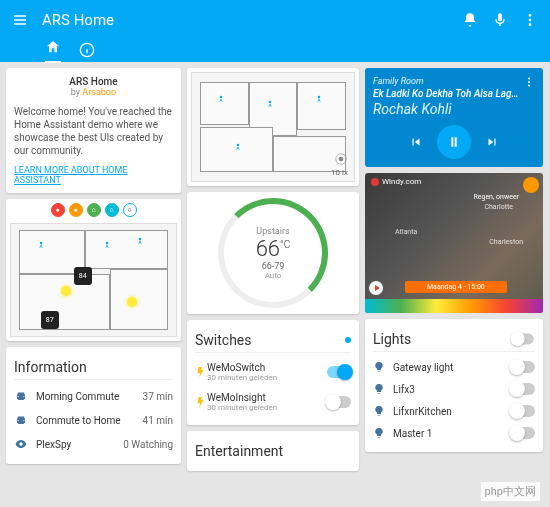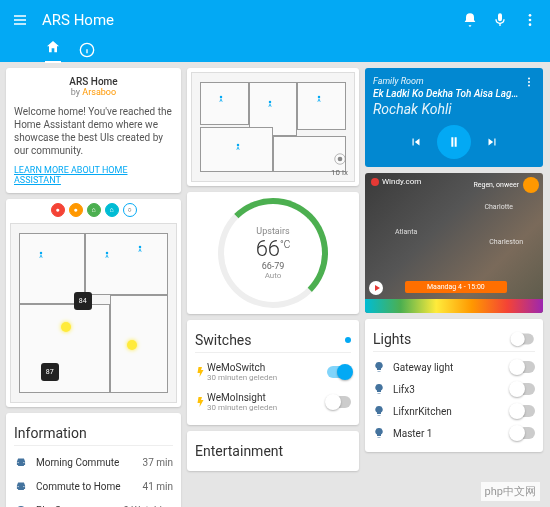--- a/index.html
+++ b/index.html
@@ -29,7 +29,7 @@
 .floorplan .bulb { position: absolute; width: 10px; height: 10px; background: #ffeb3b; border-radius: 50%; box-shadow: 0 0 4px #ffeb3b; }
 .floorplan .pers { position: absolute; width: 10px; height: 10px; fill: #03a9f4; }
 .floorplan2 { height: 110px; }
-.fp-label { position: absolute; bottom: 4px; right: 6px; font-size: 8px; color: #666; text-align:center; }
+.fp-label { position: absolute; bottom: 4px; right: 6px; font-size: 8px; color: #666; text-align:right; }
 .section-title { font-size: 14px; color: #333; padding: 4px 0; border-bottom: 1px solid #eee; margin-bottom: 4px; }
 .inforow { display: flex; align-items: center; padding: 5px 0; gap: 8px; font-size: 10px; }
 .inforow .ic { width: 14px; height: 14px; fill: #44739e; }

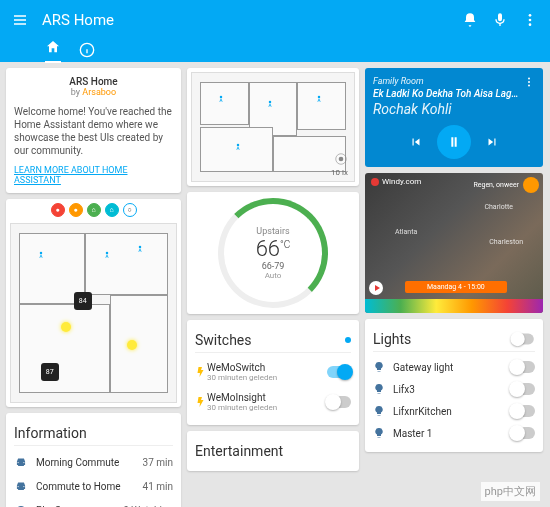--- a/index.html
+++ b/index.html
@@ -61,7 +61,7 @@
 .map { height: 140px; background: linear-gradient(135deg,#3a3a3a,#555 40%,#7a6a5a 70%,#5a5a4a); position: relative; border-radius: 3px; overflow: hidden; color: #fff; font-size: 8px; }
 .map .brand { position: absolute; top: 4px; left: 6px; display: flex; align-items: center; gap: 3px; }
 .map .brand-dot { width: 8px; height: 8px; background: #e53935; border-radius: 50%; }
-.map .leg { position: absolute; top: 8px; right: 4px; font-size: 7px; text-align: right; }
+.map .leg { position: absolute; top: 20px; right: 4px; font-size: 7px; text-align: right; }
 .map .city { position: absolute; font-size: 7px; opacity: 0.8; }
 .map .forecast { position: absolute; bottom: 20px; left: 40px; background: #ff6f00; padding: 2px 22px; font-size: 7px; border-radius: 2px; }
 .map .playbtn { position: absolute; bottom: 18px; left: 4px; width: 14px; height: 14px; background: #fff; border-radius: 50%; display: flex; align-items: center; justify-content: center; }

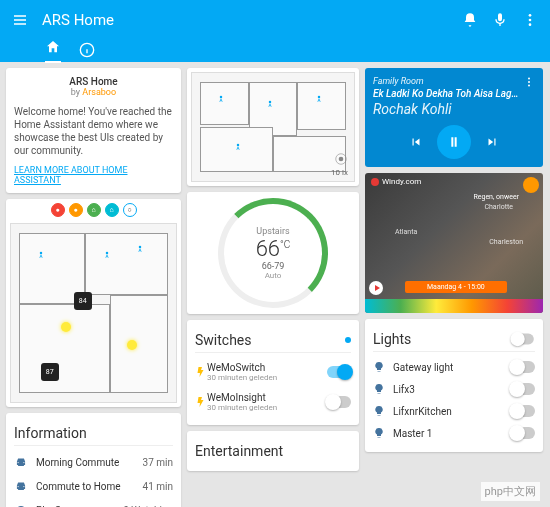--- a/index.html
+++ b/index.html
@@ -23,7 +23,7 @@
 .badge-row { display: flex; justify-content: center; gap: 4px; margin-bottom: 6px; }
 .badge { width: 14px; height: 14px; border-radius: 50%; border: 1px solid #03a9f4; background: #fff; display: flex; align-items: center; justify-content: center; font-size: 7px; }
 .badge.b1 { background:#f44336;border-color:#f44336;color:#fff;} .badge.b2{background:#ff9800;border-color:#ff9800;color:#fff;} .badge.b3{background:#4caf50;border-color:#4caf50;color:#fff;} .badge.b4{background:#00bcd4;border-color:#00bcd4;color:#fff;}
-.floorplan { background: #f5f5f5; height: 180px; position: relative; border: 1px solid #ddd; }
+.floorplan { background: #f5f5f5; height: 114px; position: relative; border: 1px solid #ddd; }
 .floorplan .room { position: absolute; border: 1px solid #999; background: #fafafa; }
 .floorplan .dev { position: absolute; width: 18px; height: 18px; background: #222; color: #fff; border-radius: 3px; font-size: 7px; display: flex; align-items: center; justify-content: center; }
 .floorplan .bulb { position: absolute; width: 10px; height: 10px; background: #ffeb3b; border-radius: 50%; box-shadow: 0 0 4px #ffeb3b; }

